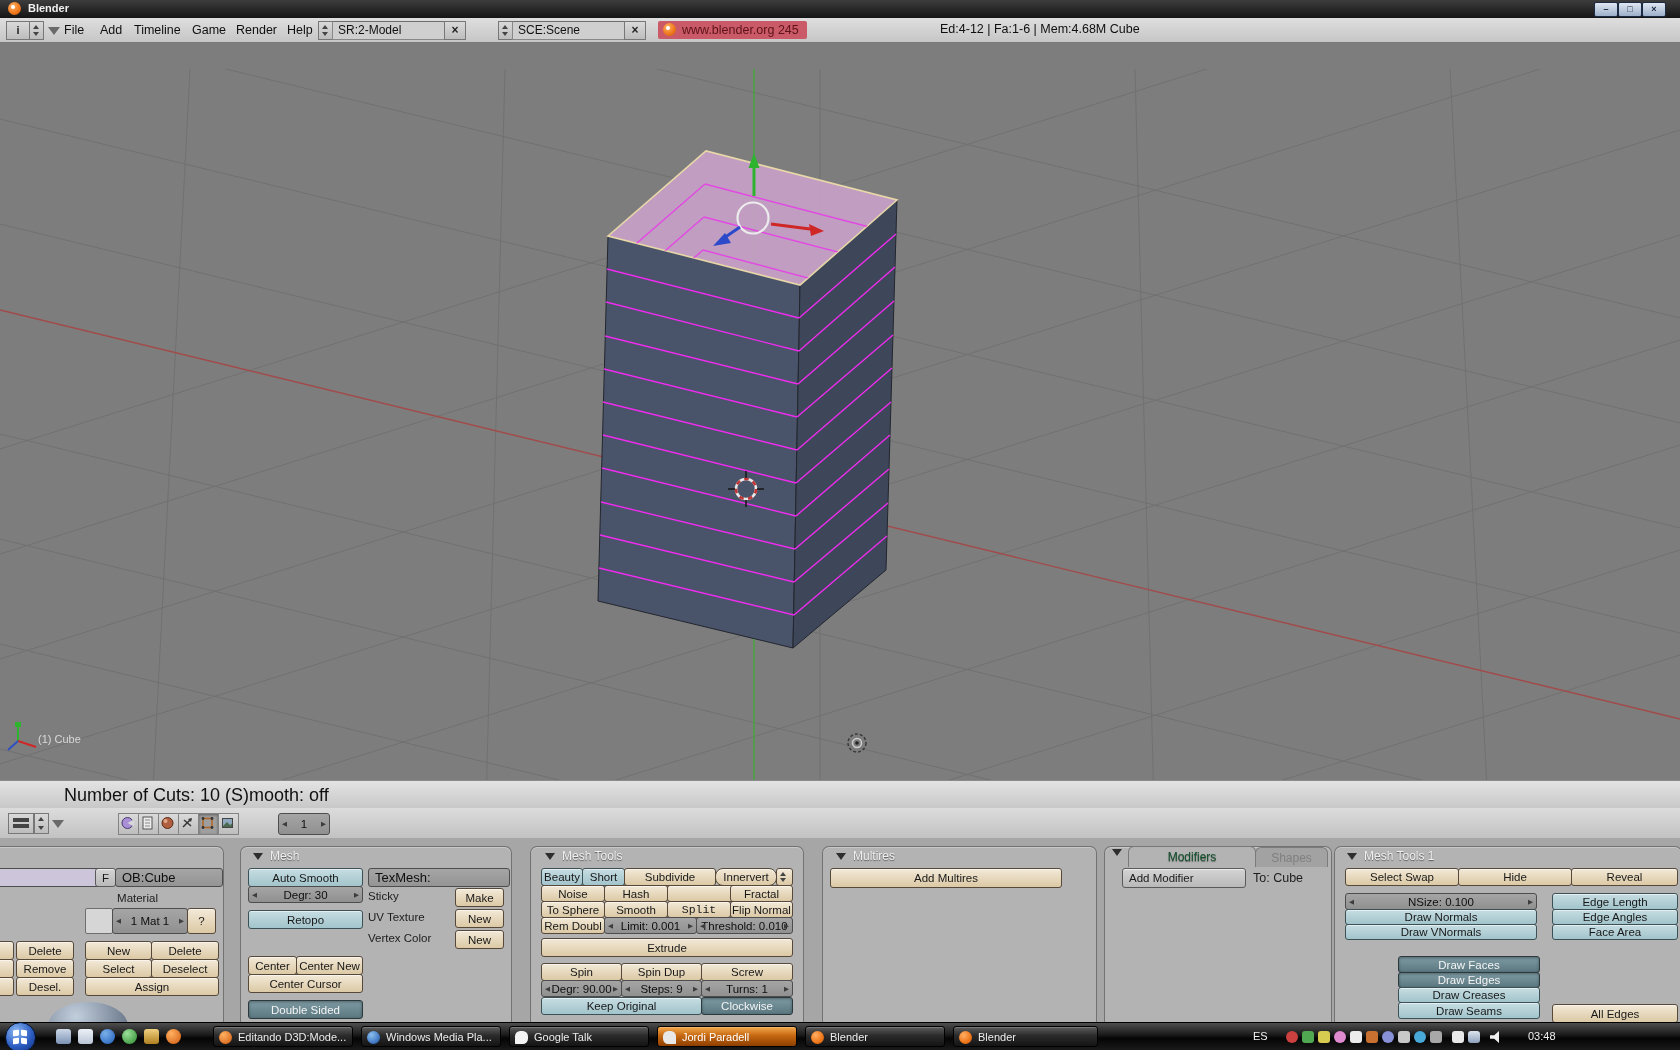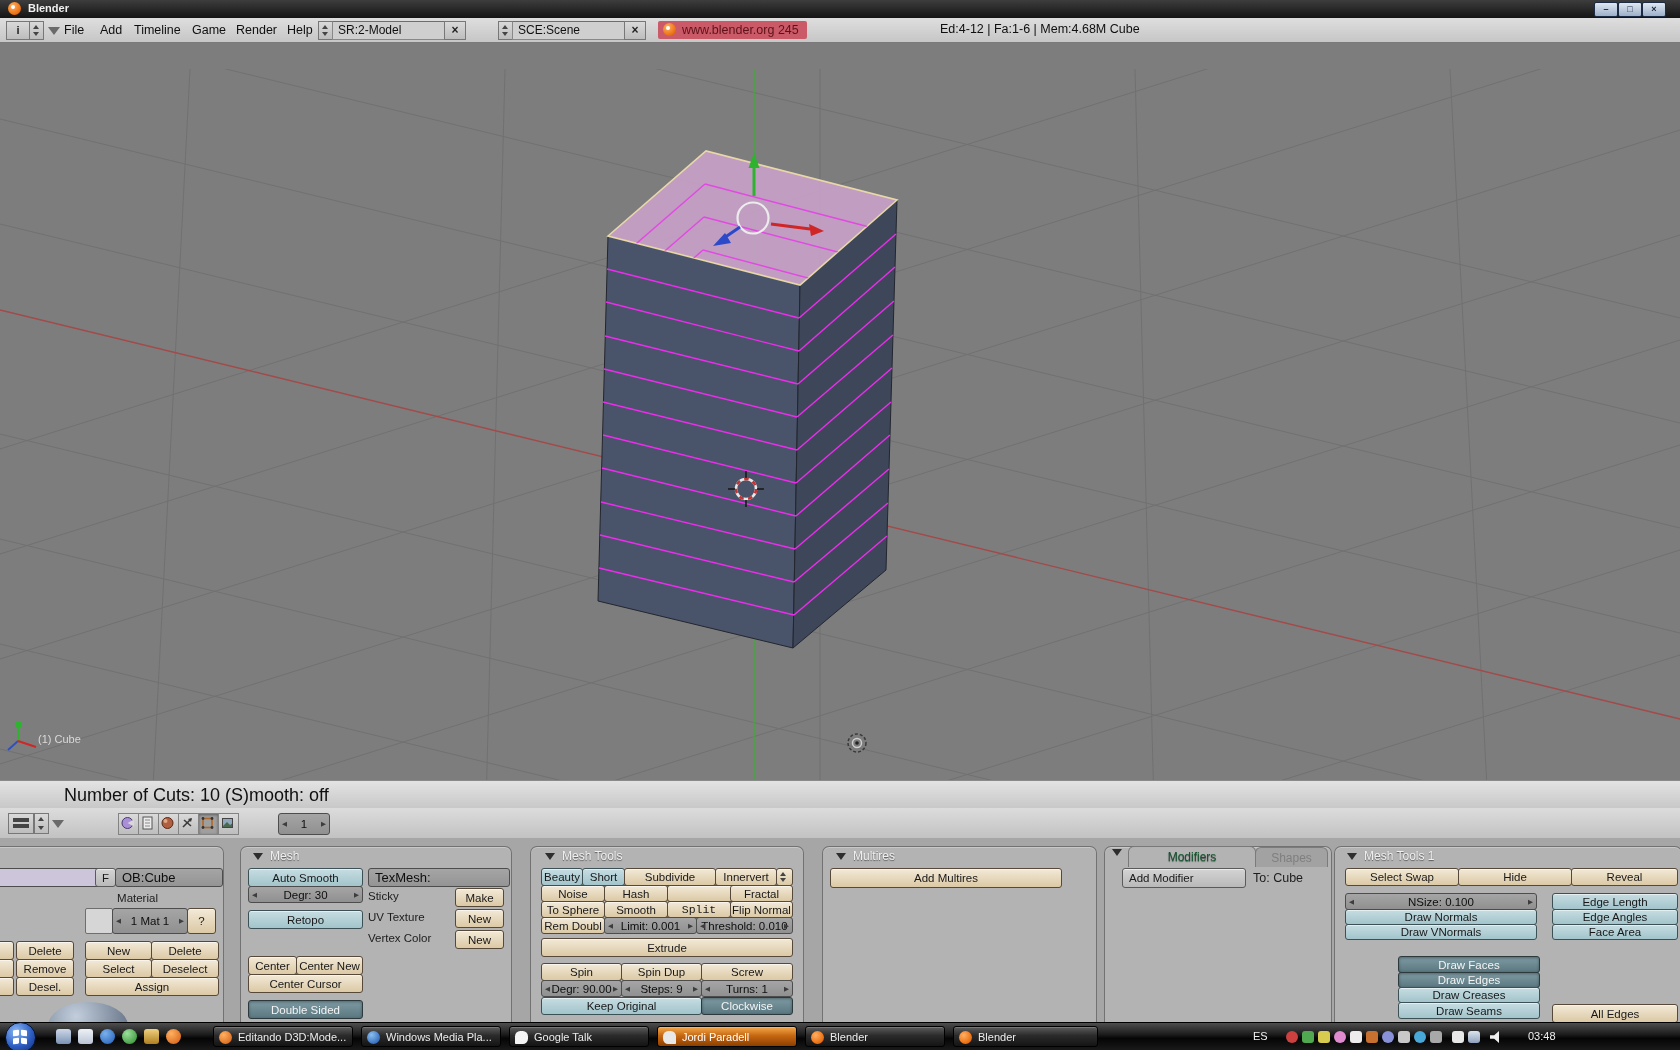--- a/index.html
+++ b/index.html
@@ -354,7 +354,7 @@
   <div class="btn cyan" style="left:541px;top:868px;width:40px;height:16px;">Beauty</div>
   <div class="btn cyan" style="left:582px;top:868px;width:41px;height:16px;">Short</div>
   <div class="btn" style="left:624px;top:868px;width:90px;height:16px;">Subdivide</div>
-  <div class="btn" style="left:715px;top:868px;width:60px;height:16px;">Innervert</div>
+  <div class="btn" style="left:715px;top:868px;width:60px;height:16px;border-radius:8px;">Innervert</div>
   <div class="btn spin" style="left:776px;top:868px;width:15px;height:16px;"></div>
   <div class="btn" style="left:541px;top:885px;width:62px;height:15px;">Noise</div>
   <div class="btn" style="left:604px;top:885px;width:62px;height:15px;">Hash</div>

